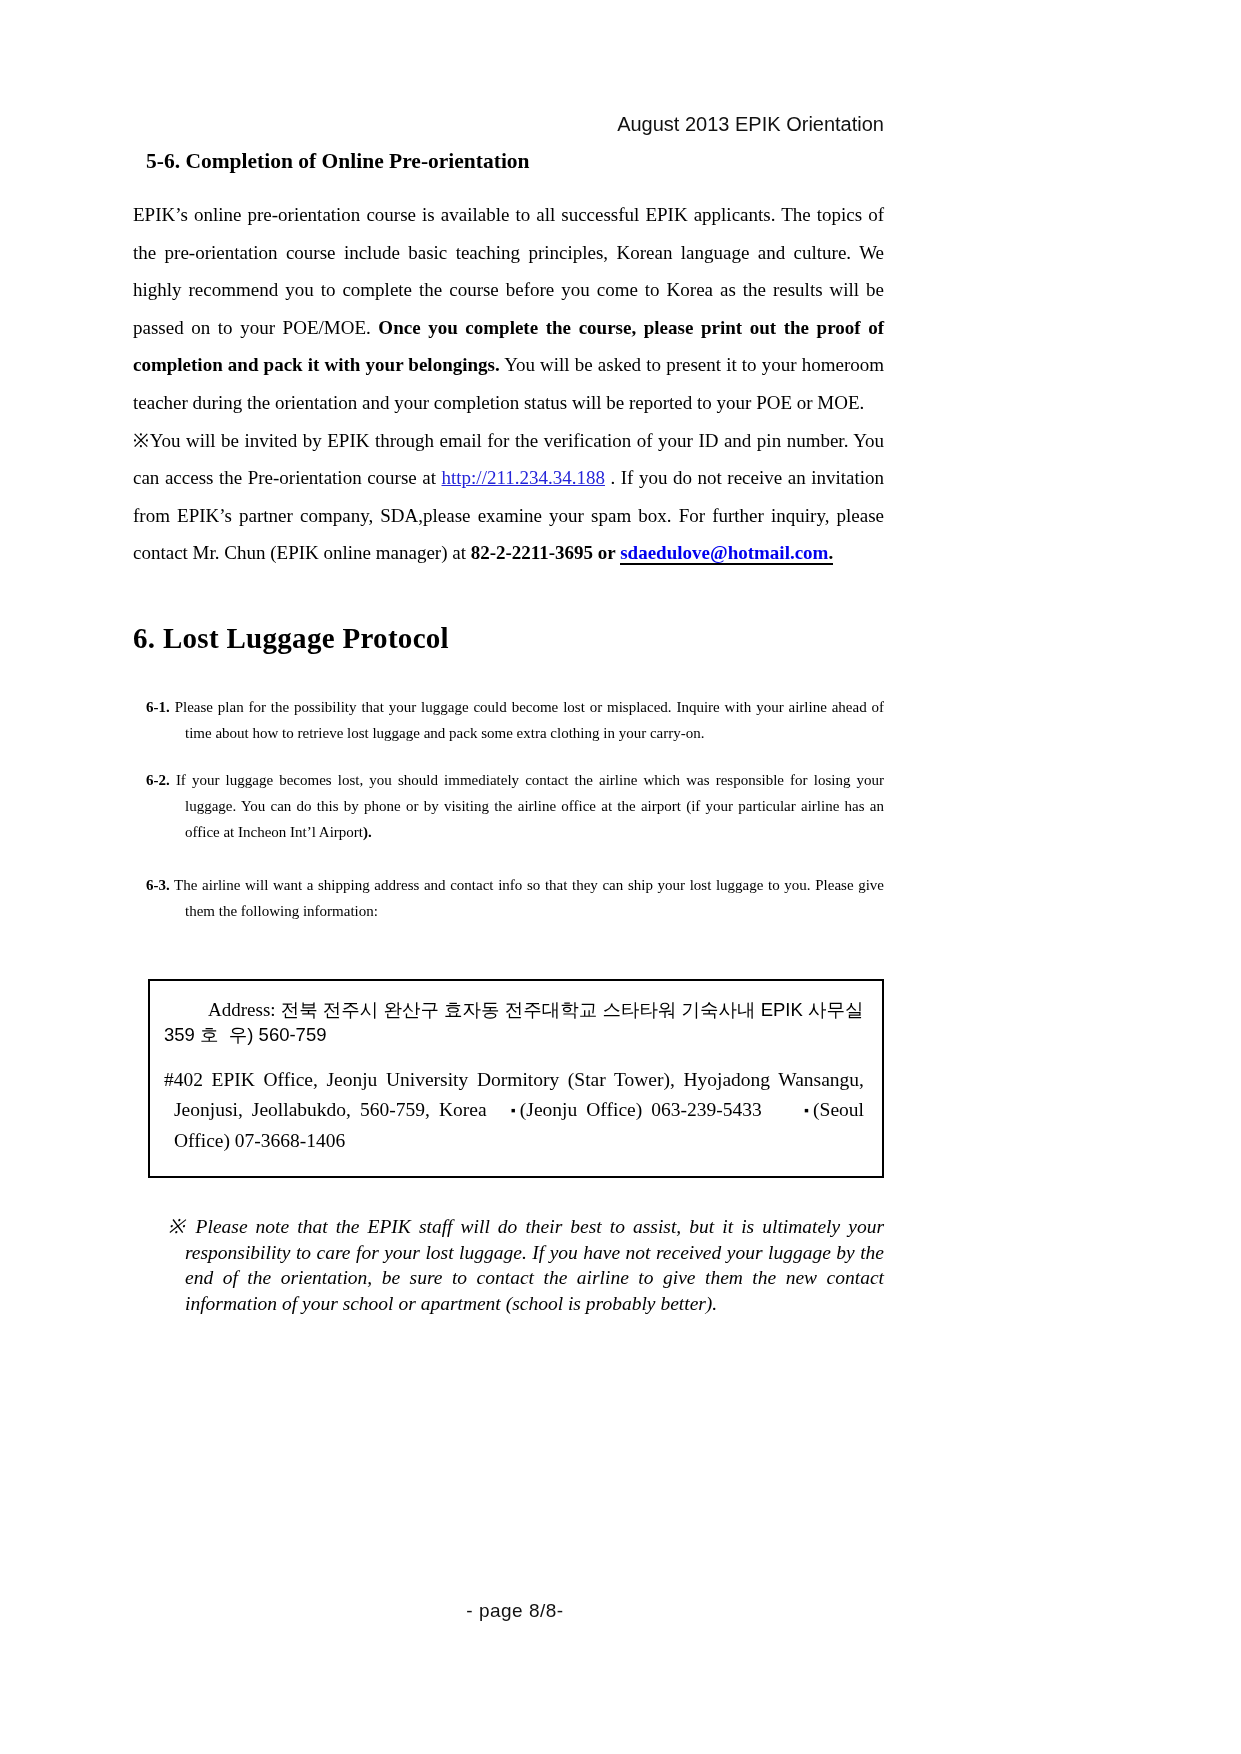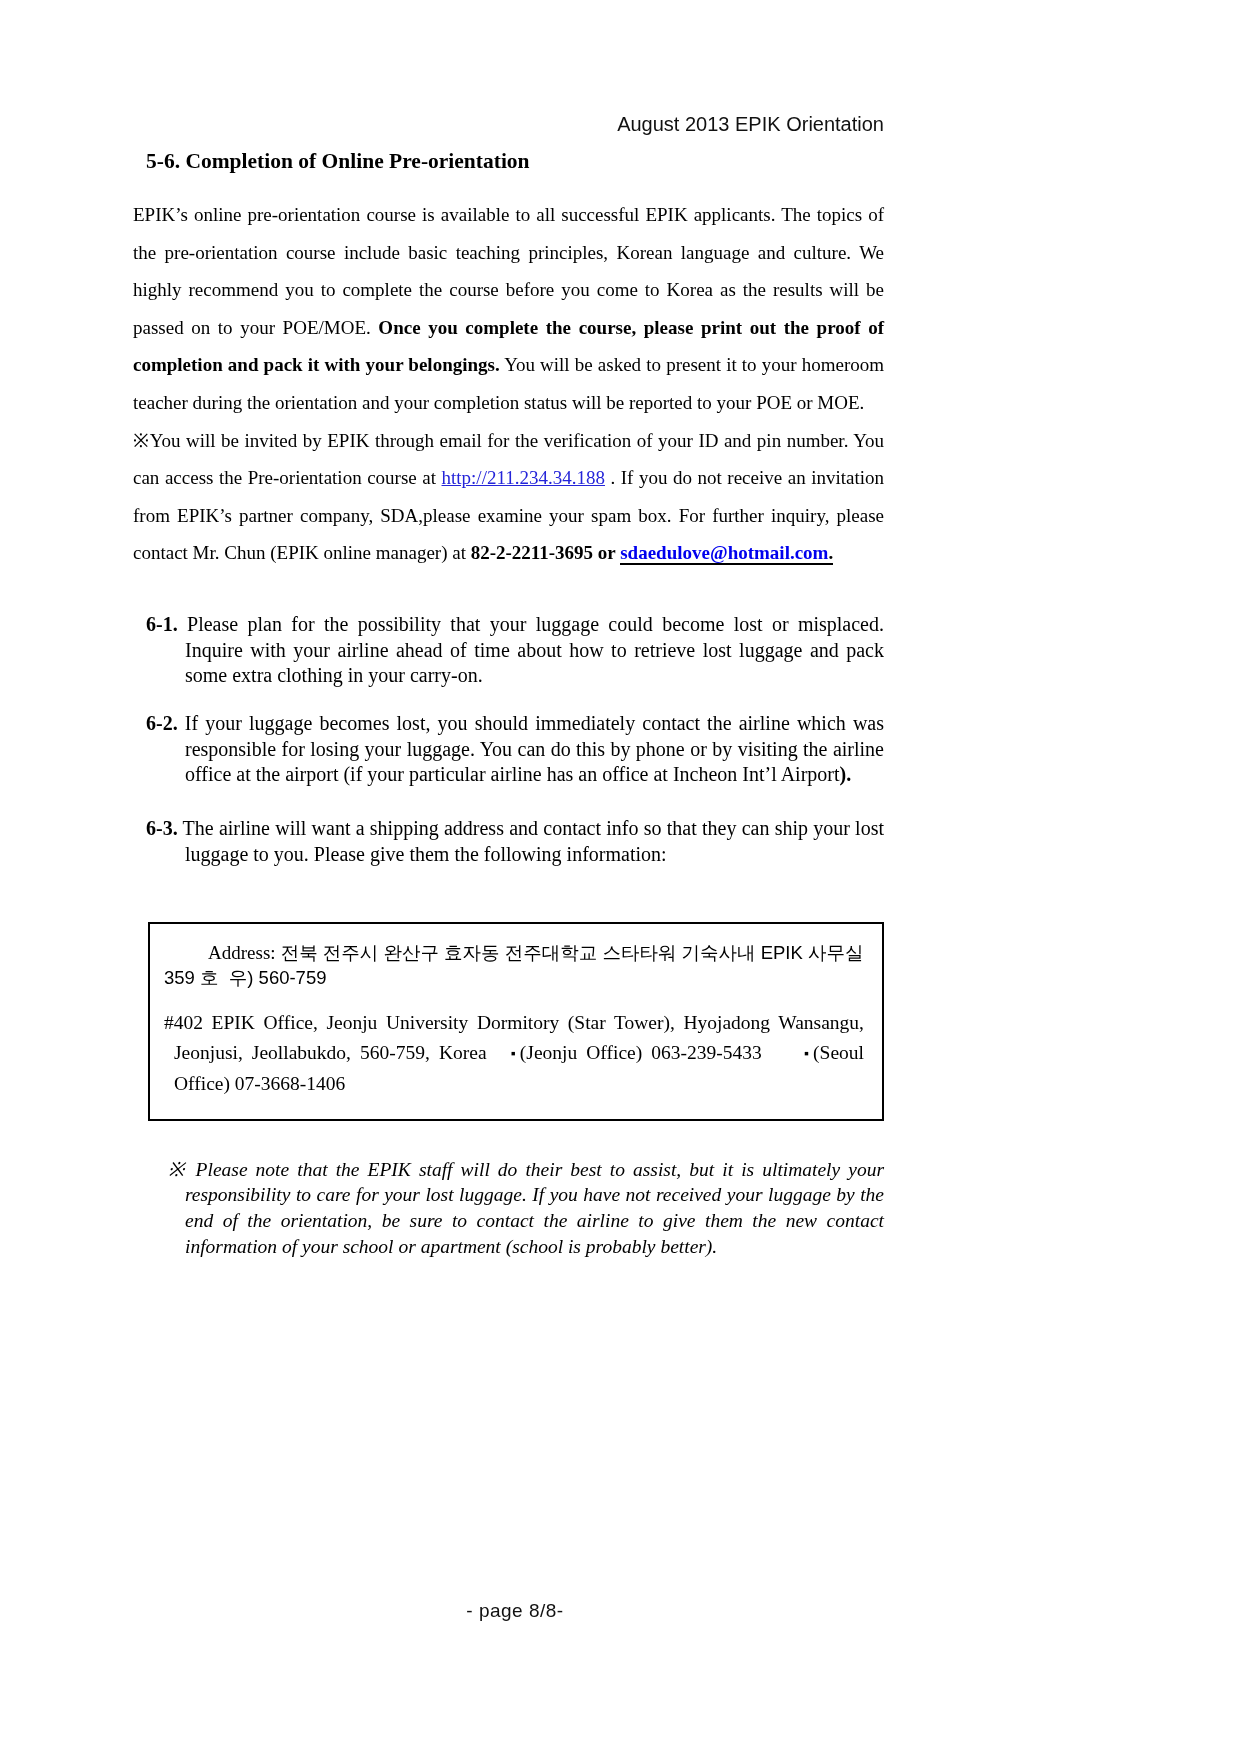--- a/index.html
+++ b/index.html
@@ -144,6 +144,7 @@
       <p><span>※You will be invited by EPIK through email for the verification of your ID and pin number. You can access the Pre-orientation course at </span><span class="link-http" style="color:#2424d9">http://211.234.34.188</span><span> . If you do not receive an invitation from EPIK’s partner company, SDA,please examine your spam box. For further inquiry, please contact Mr. Chun (EPIK online manager) at </span><span class="b">82-2-2211-3695 or </span><span class="email-wrap"><span class="link-email" style="color:#0000ee">sdaedulove@hotmail.com</span><span>.</span></span></p>
     </div>
 
+    <div class="h-6">6. Lost Luggage Protocol</div>
 
     <p class="item item-61"><span class="num">6-1.</span> <span>Please plan for the possibility that your luggage could become lost or misplaced. Inquire with your airline ahead of time about how to retrieve lost luggage and pack some extra clothing in your carry-on.</span></p>
 

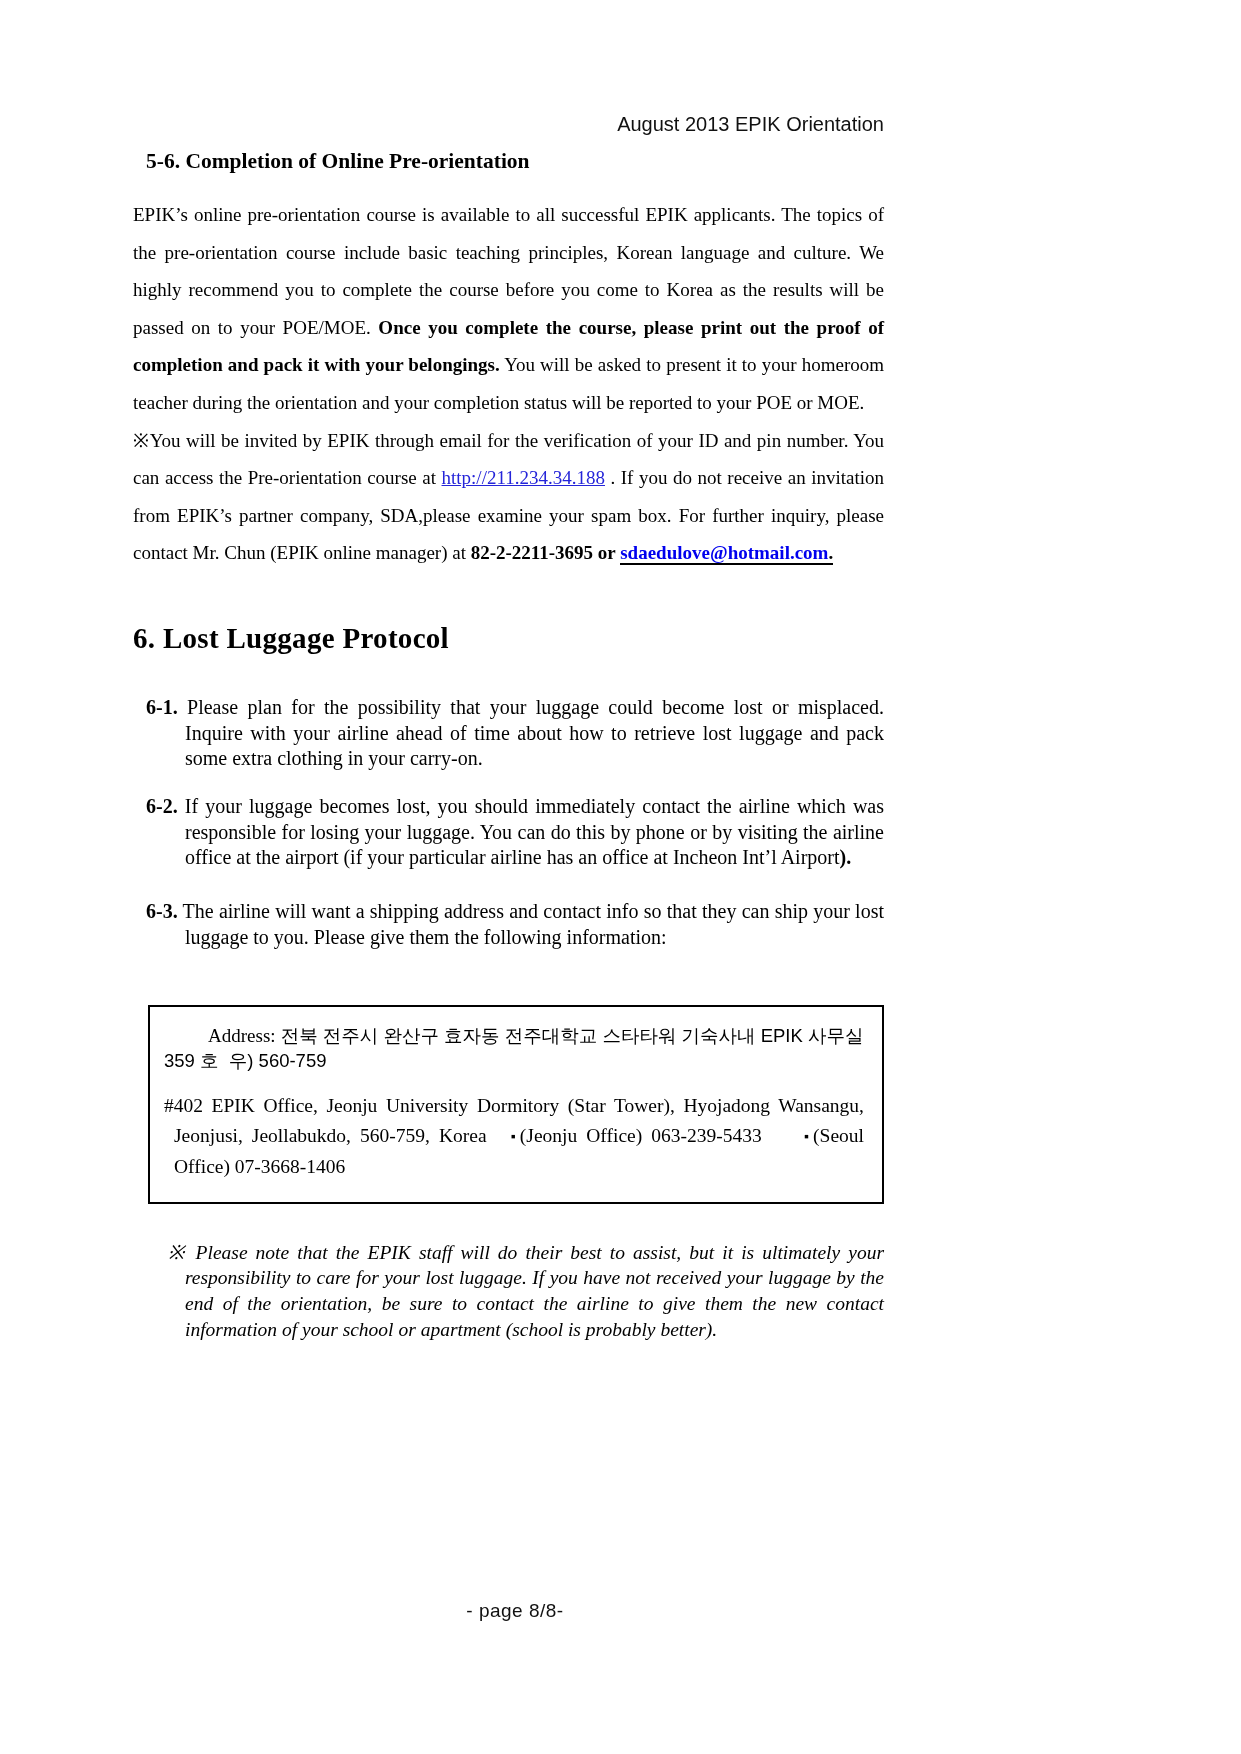--- a/index.html
+++ b/index.html
@@ -54,7 +54,7 @@
     letter-spacing: 0.3px;
   }
   .item {
-    font-size: 20px;
+    font-size: 15px;
     line-height: 25.7px;
     text-align: justify;
     padding-left: 52px;

